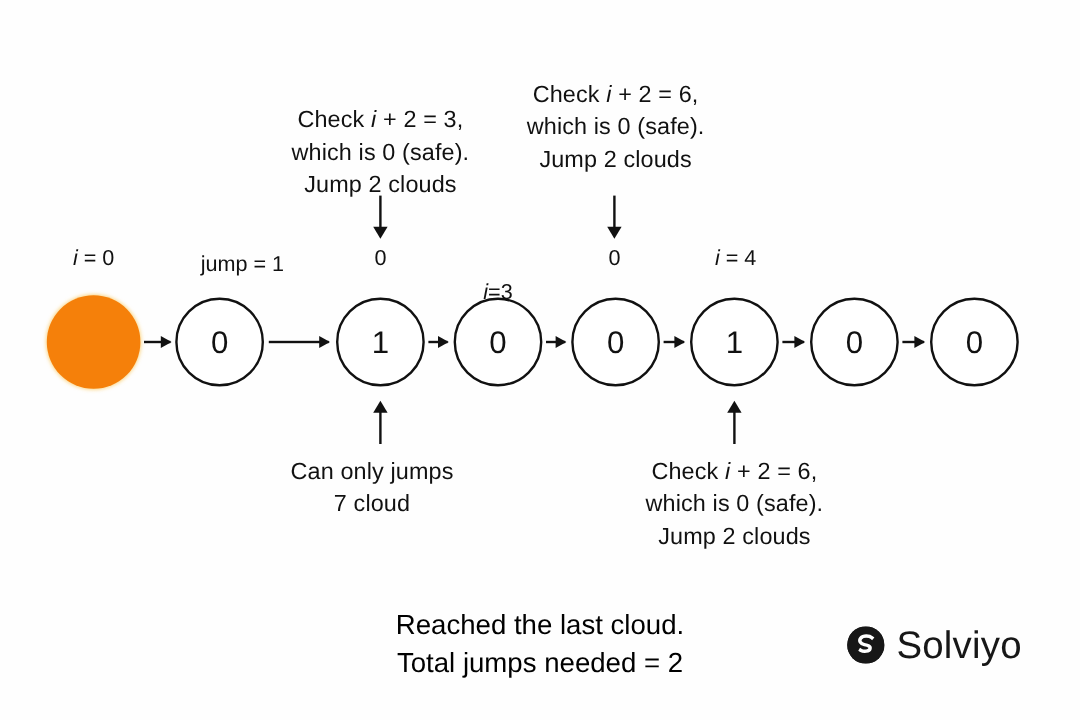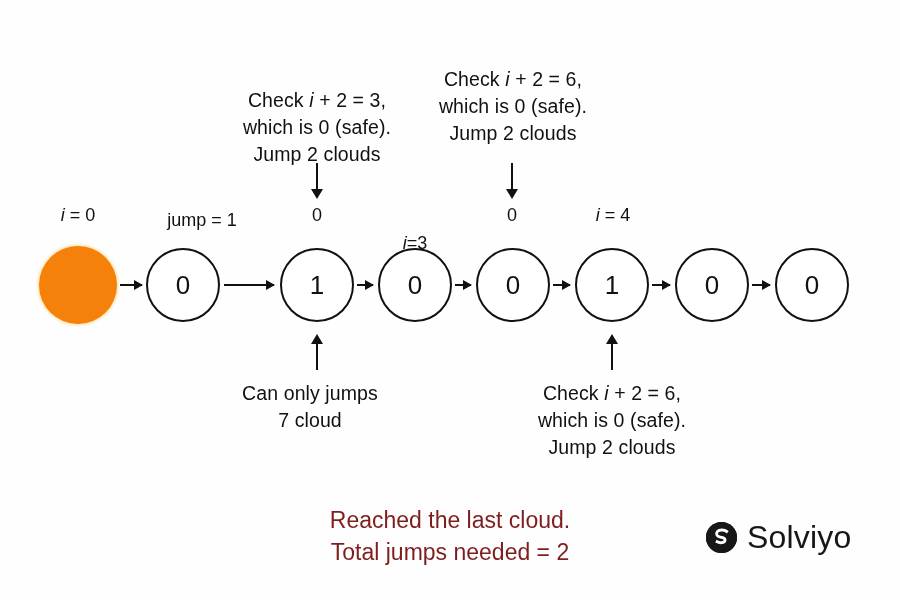--- a/index.html
+++ b/index.html
@@ -100,7 +100,7 @@
     text-align: center;
     font-size: 23px;
     line-height: 32px;
-    color: #7f1d1d;
+    color: #000000;
     white-space: nowrap;
   }
   .summary .ln { display: block; }

